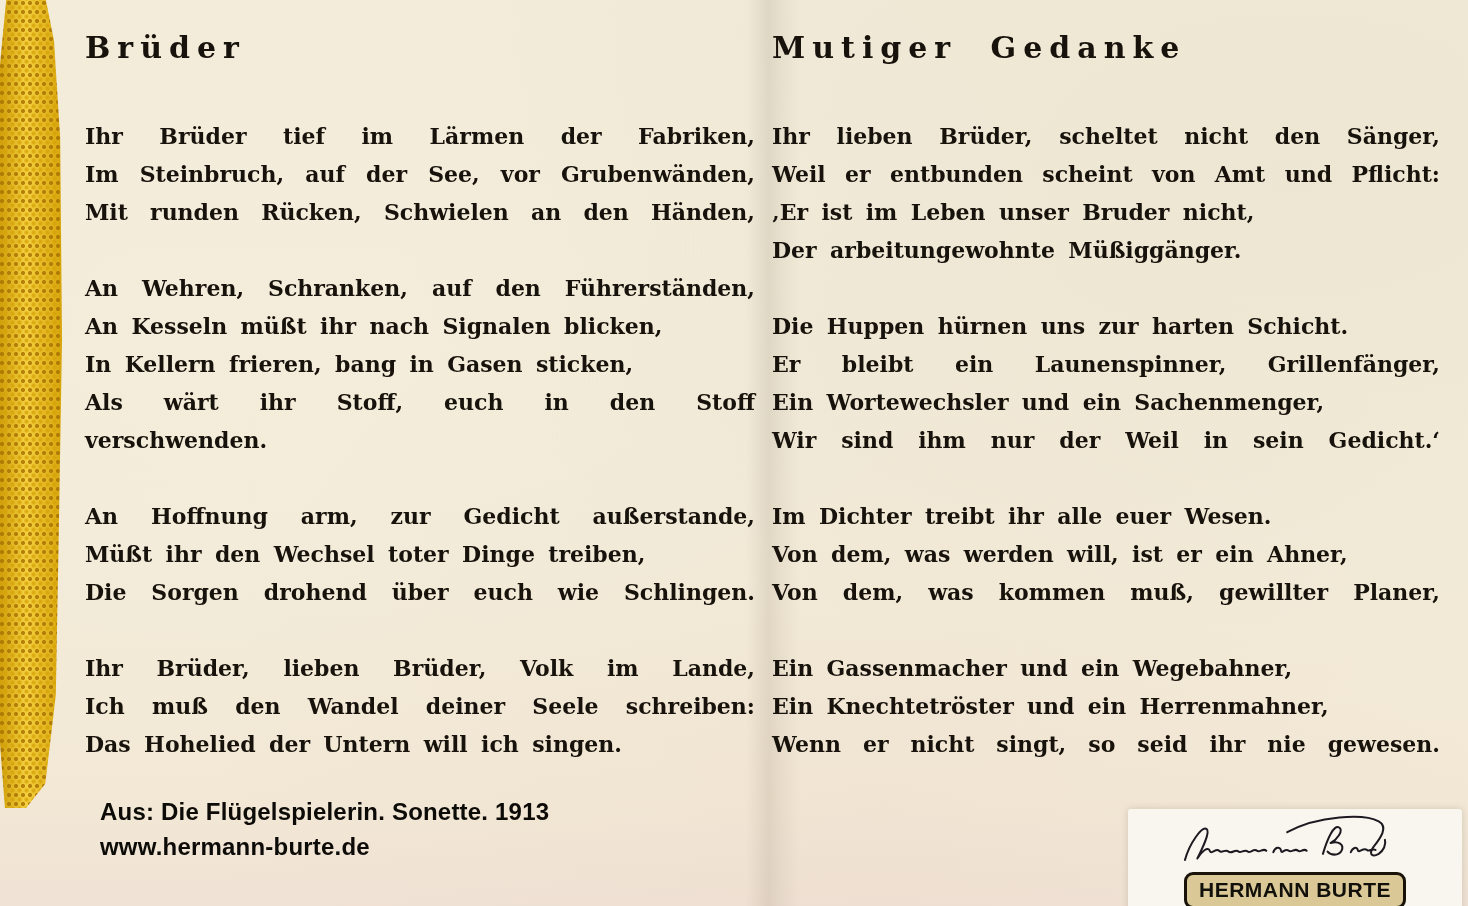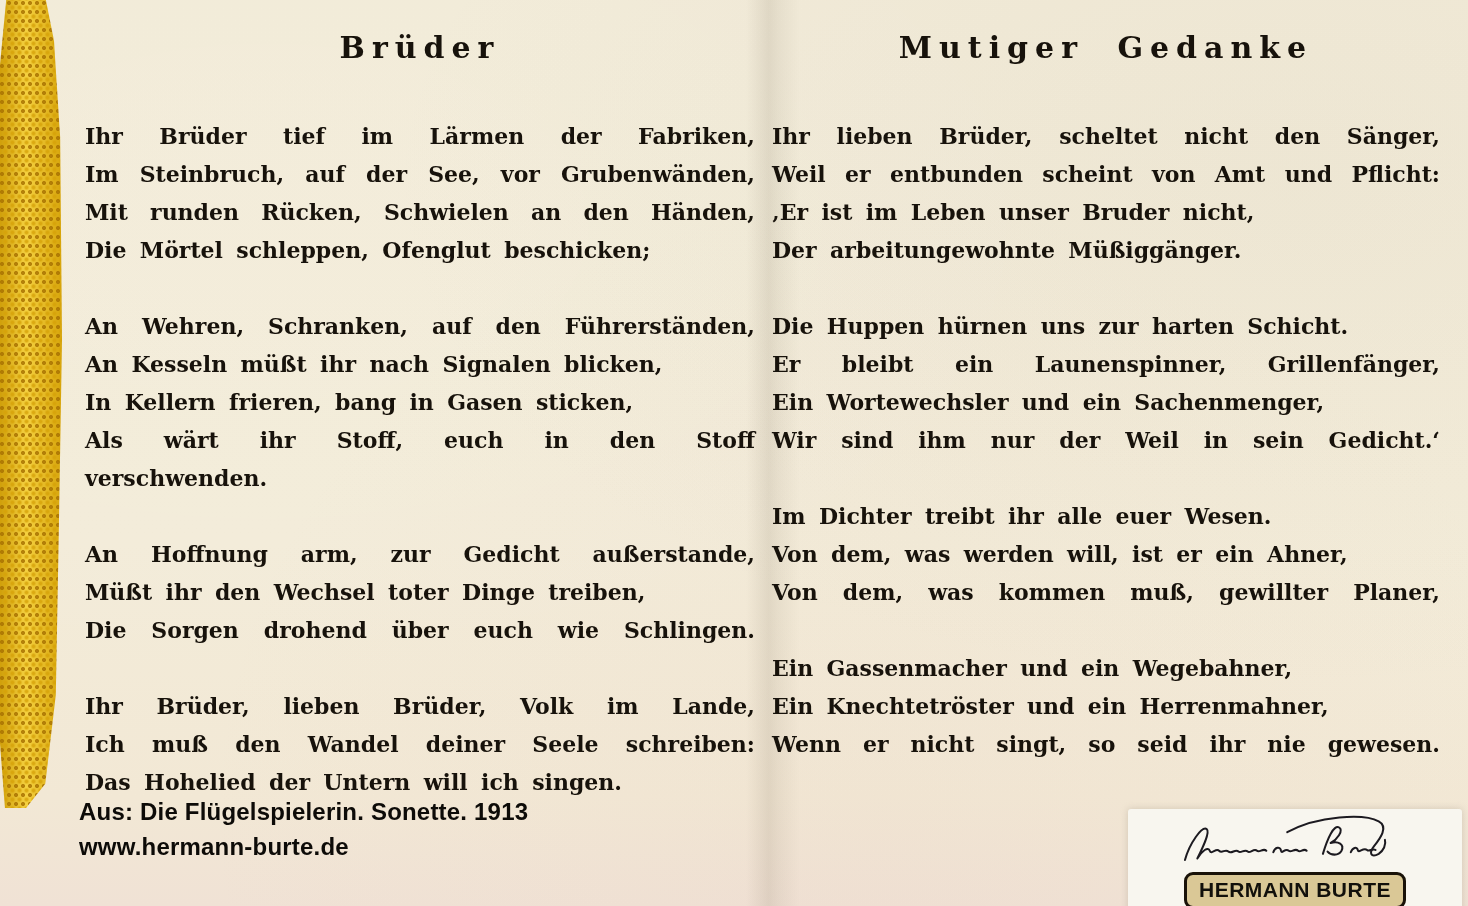--- a/index.html
+++ b/index.html
@@ -36,7 +36,7 @@
   #right-page{left:772px;width:668px;}
   .poem-title{
     margin:0;font-size:30px;font-weight:bold;letter-spacing:7px;word-spacing:16px;
-    text-align:center;white-space:nowrap;
+    text-align:left;white-space:nowrap;
   }
   .stanzas{margin-top:52px;}
   .stanza{margin-bottom:38px;}

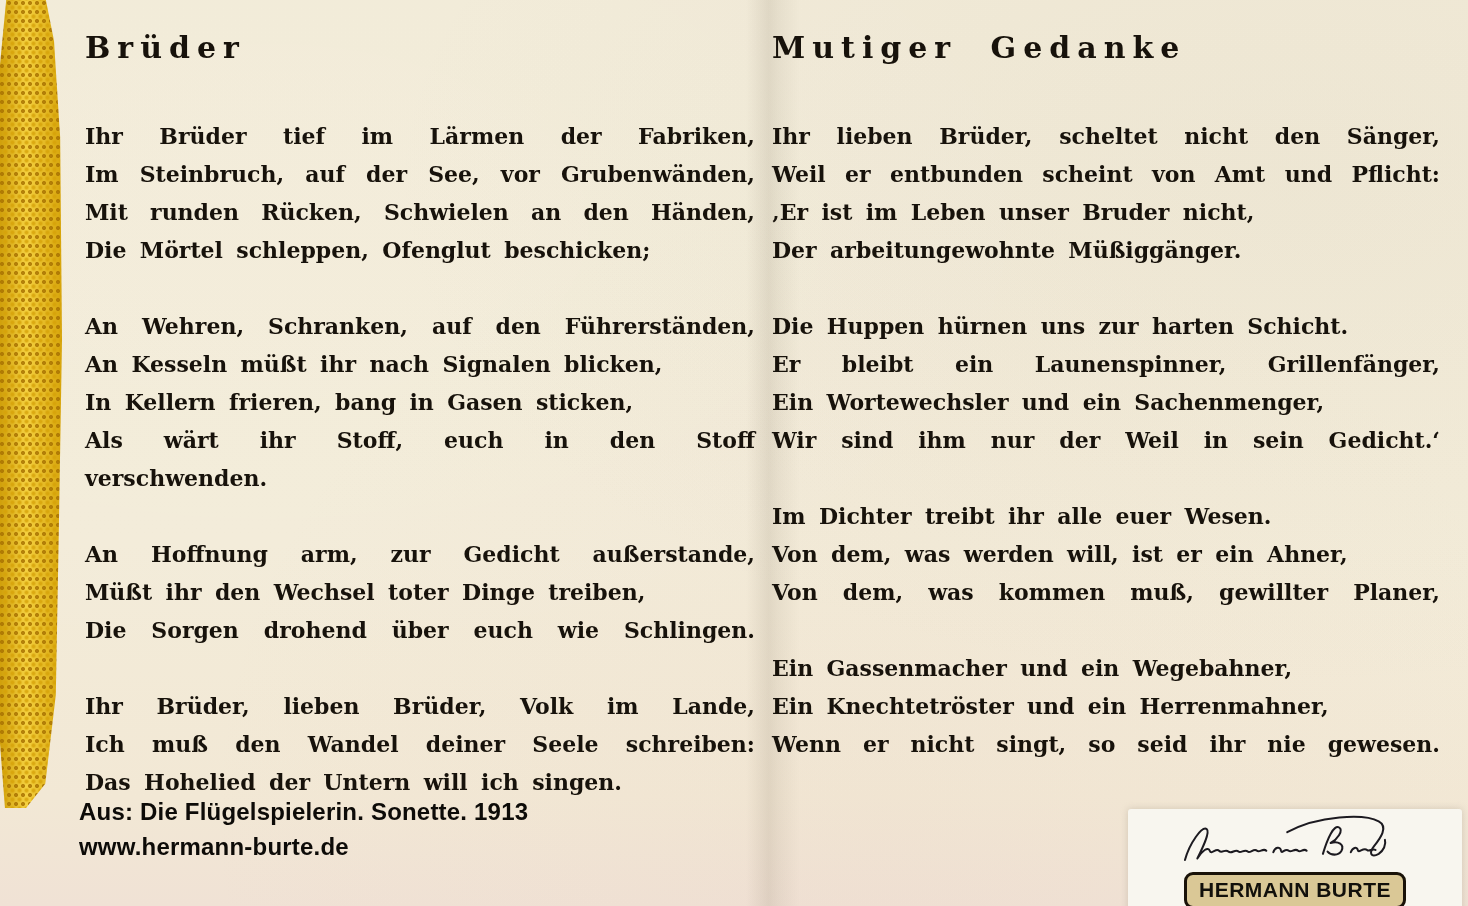--- a/index.html
+++ b/index.html
@@ -80,7 +80,6 @@
           <div class="poem-line">Ihr Brüder tief im Lärmen der Fabriken,</div>
           <div class="poem-line">Im Steinbruch, auf der See, vor Grubenwänden,</div>
           <div class="poem-line">Mit runden Rücken, Schwielen an den Händen,</div>
-          <div class="poem-line short">Die Mörtel schleppen, Ofenglut beschicken;</div>
         </div>
       <div class="stanza">
           <div class="poem-line">An Wehren, Schranken, auf den Führerständen,</div>

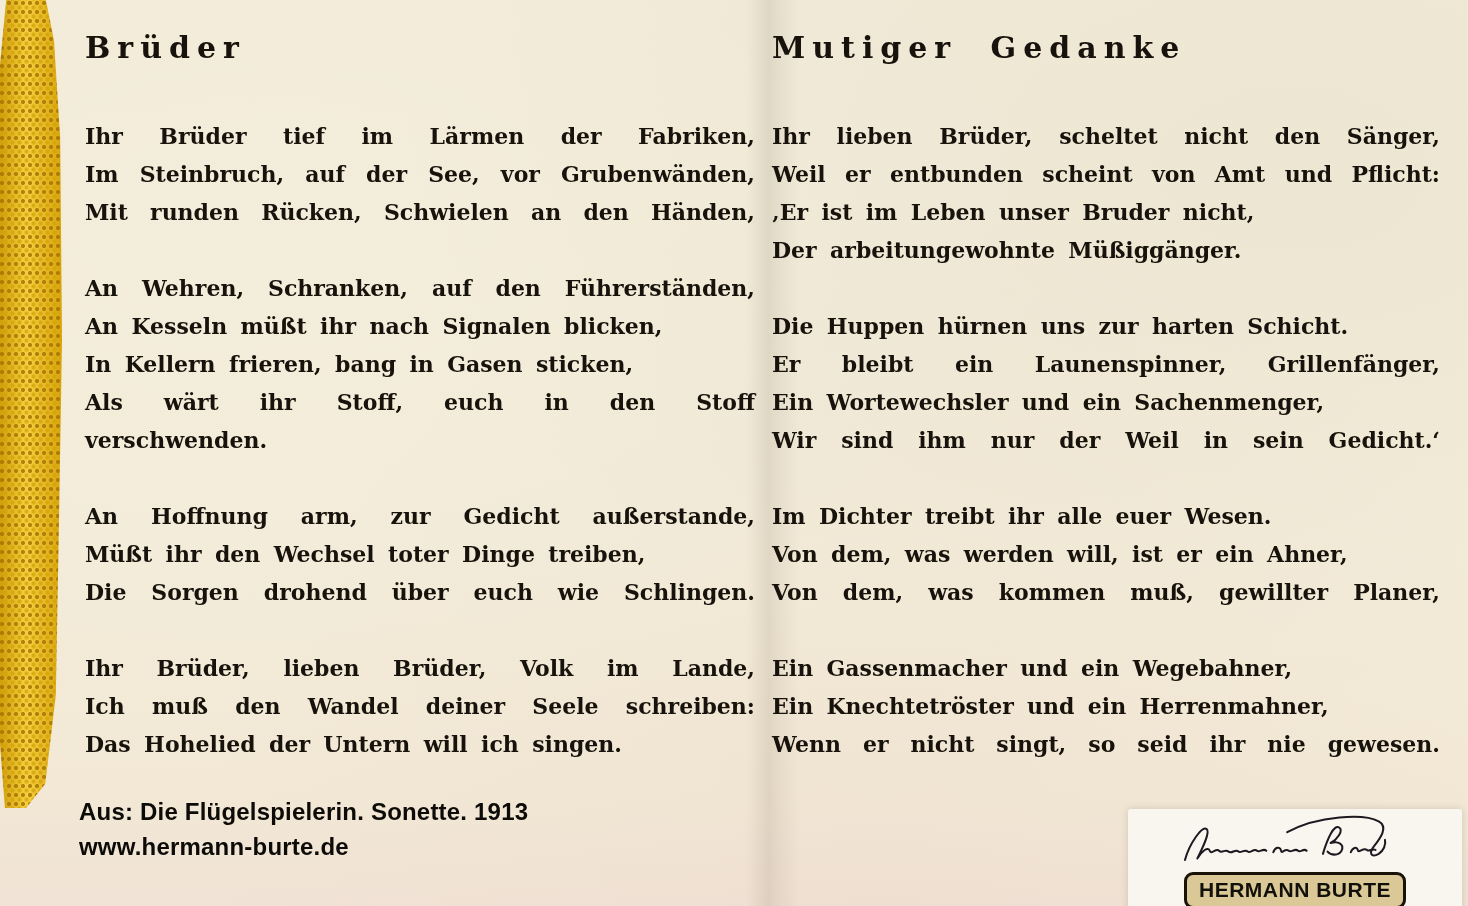--- a/index.html
+++ b/index.html
@@ -46,7 +46,7 @@
   }
   .poem-line.short{text-align:left;text-align-last:auto;}
   .footer{
-    position:absolute;left:79px;top:797px;
+    position:absolute;left:100px;top:797px;
     font-family:"Liberation Sans",sans-serif;font-weight:bold;color:#0d0b08;
   }
   .footer-line{font-size:24px;line-height:30px;letter-spacing:0.2px;}

